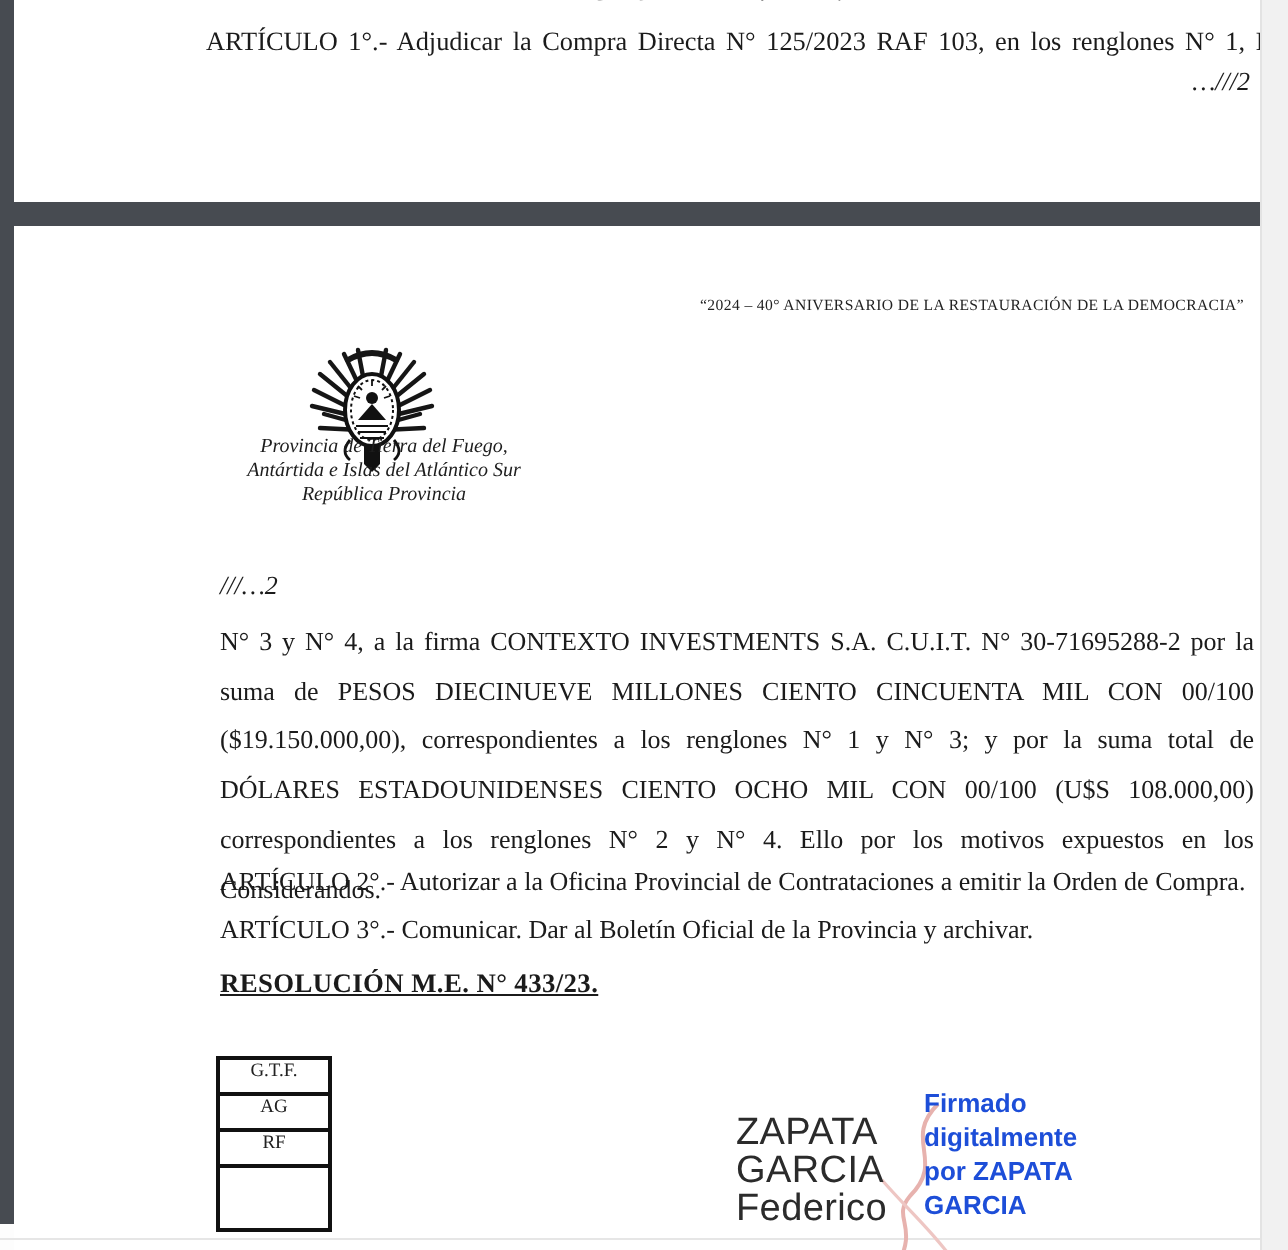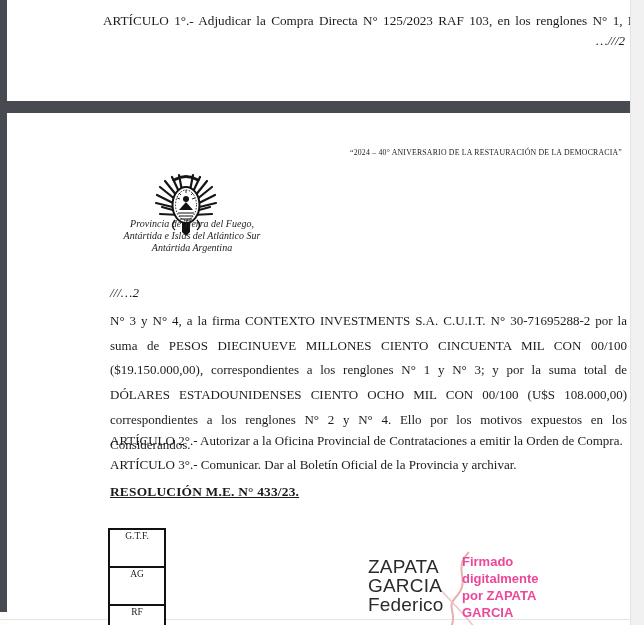--- a/index.html
+++ b/index.html
@@ -116,7 +116,7 @@
     <div class="abs letterhead">
       <div>Provincia de Tierra del Fuego,</div>
       <div>Antártida e Islas del Atlántico Sur</div>
-      <div>Antártida Argentina</div>
+      <div>República Provincia</div>
     </div>
 
     <div class="abs page-marker">///…2</div>

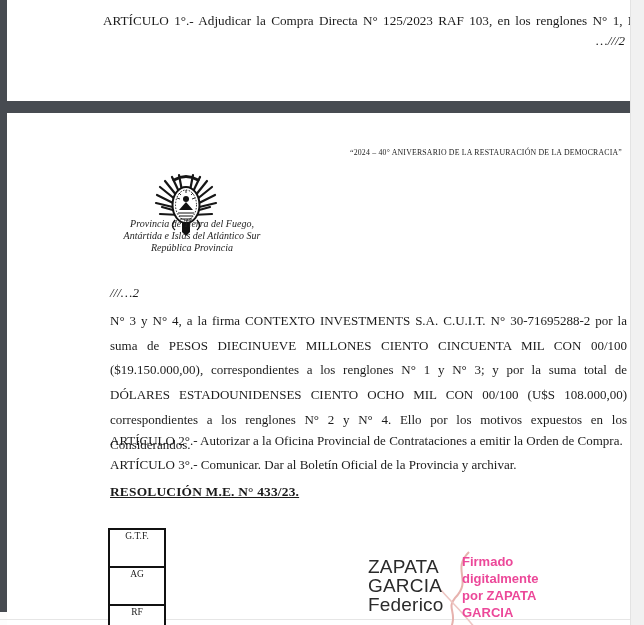--- a/index.html
+++ b/index.html
@@ -34,7 +34,7 @@
   .resolution-no{top:371px;left:103px;font-size:13.4px;font-weight:bold;text-decoration:underline;letter-spacing:0.2px;}
 
   .routing-table{top:415px;left:101px;width:58px;border:2px solid #111;border-bottom:none;box-sizing:border-box;z-index:4;background:#fff;}
-  .routing-row{height:38px;border-bottom:2px solid #111;box-sizing:border-box;font-size:9.5px;text-align:center;padding-top:1px;color:#222;}
+  .routing-row{height:18px;border-bottom:2px solid #111;box-sizing:border-box;font-size:9.5px;text-align:center;padding-top:1px;color:#222;}
   .routing-row:last-child{height:32px;}
 
   .sig-name{top:444px;left:361px;font-family:"Liberation Sans",sans-serif;font-size:19px;font-weight:400;line-height:19px;color:#2b2b2b;letter-spacing:0.2px;z-index:5;}

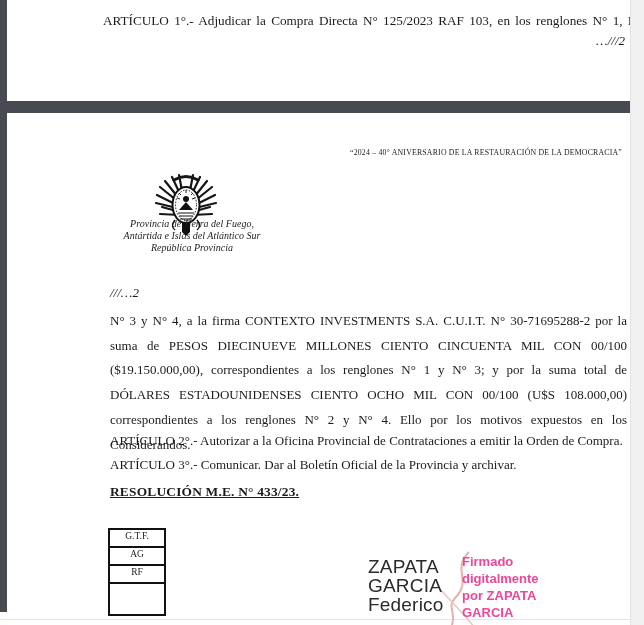--- a/index.html
+++ b/index.html
@@ -38,7 +38,7 @@
   .routing-row:last-child{height:32px;}
 
   .sig-name{top:444px;left:361px;font-family:"Liberation Sans",sans-serif;font-size:19px;font-weight:400;line-height:19px;color:#2b2b2b;letter-spacing:0.2px;z-index:5;}
-  .sig-caption{top:440px;left:455px;font-family:"Liberation Sans",sans-serif;font-size:13px;font-weight:600;line-height:17px;color:#ec4899;z-index:5;}
+  .sig-caption{top:430px;left:455px;font-family:"Liberation Sans",sans-serif;font-size:13px;font-weight:600;line-height:17px;color:#1d4ed8;z-index:5;}
   .sig-flourish{top:437px;left:430px;z-index:4;}
 </style>
 </head>

